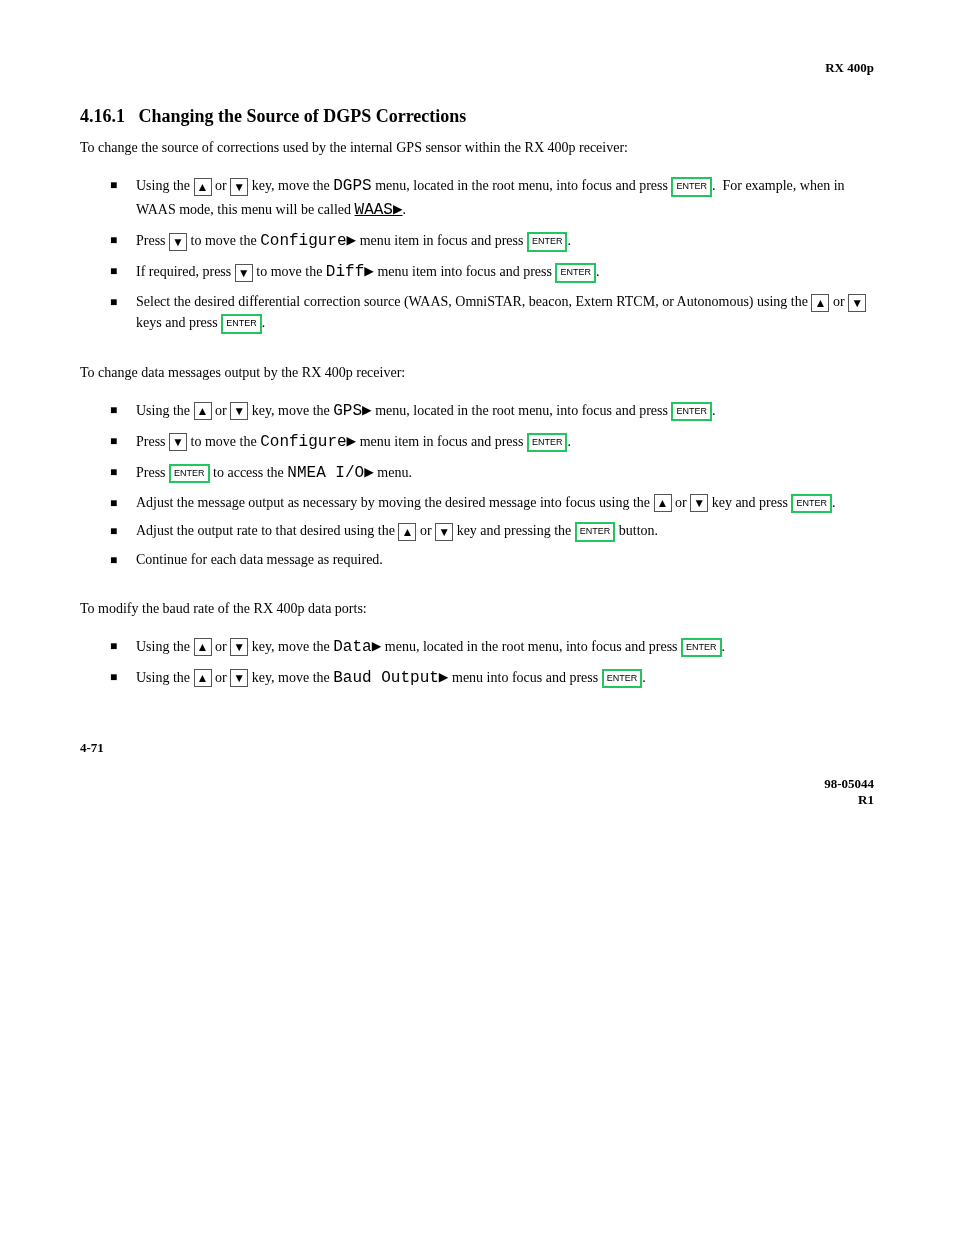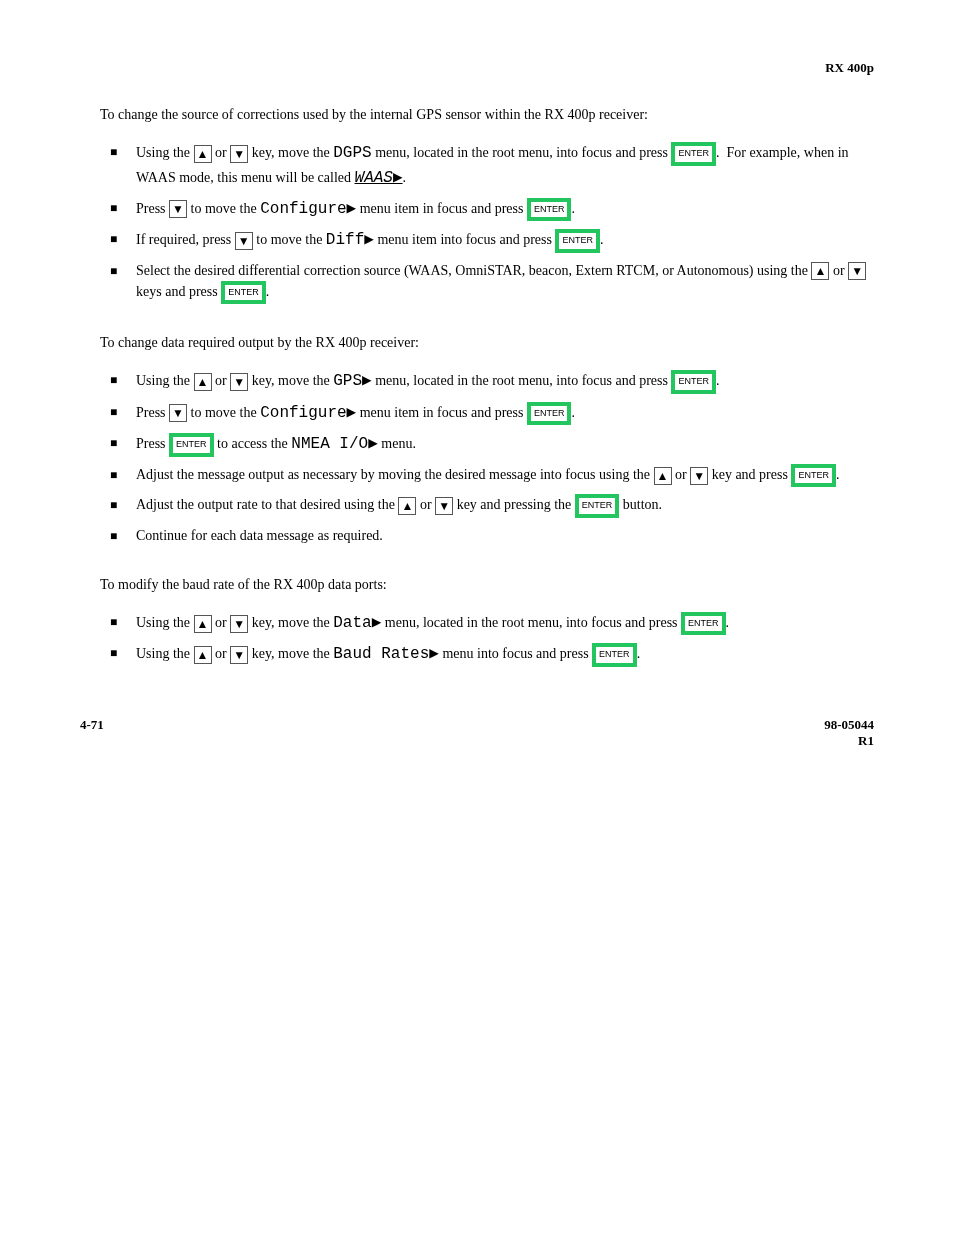--- a/index.html
+++ b/index.html
@@ -109,6 +109,7 @@
 </div>
 
 <div class="section-gap">
+  <h2>4.16.1&nbsp;&nbsp;&nbsp;Changing the Source of DGPS Corrections</h2>
   <div class="section-intro">
     To change the source of corrections used by the internal GPS sensor within the RX 400p receiver:
   </div>

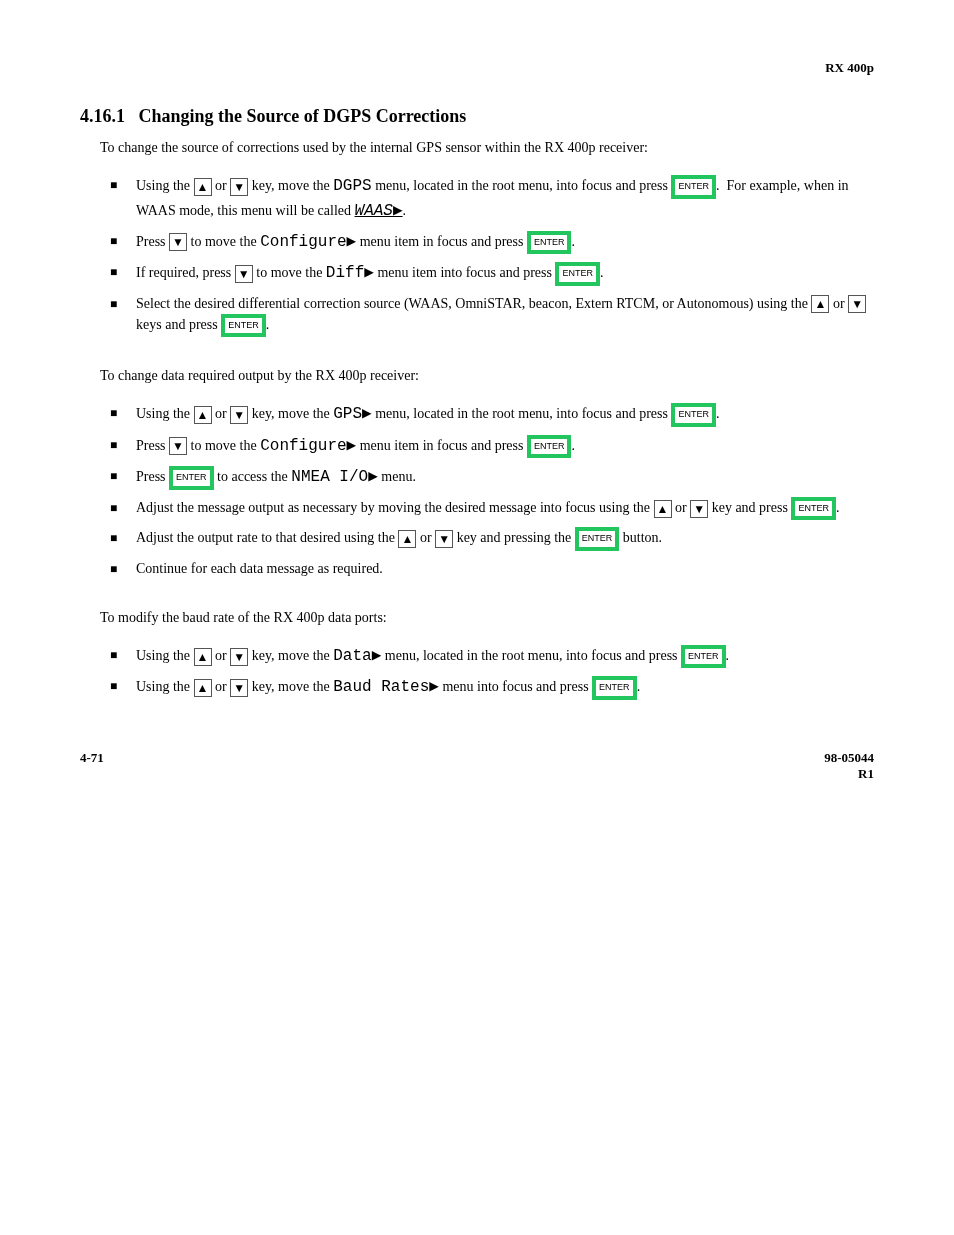--- a/index.html
+++ b/index.html
@@ -25,7 +25,6 @@
       margin-top: 30px;
     }
     .section-intro {
-      margin-left: 20px;
       margin-bottom: 16px;
       line-height: 1.5;
       font-size: 14px;

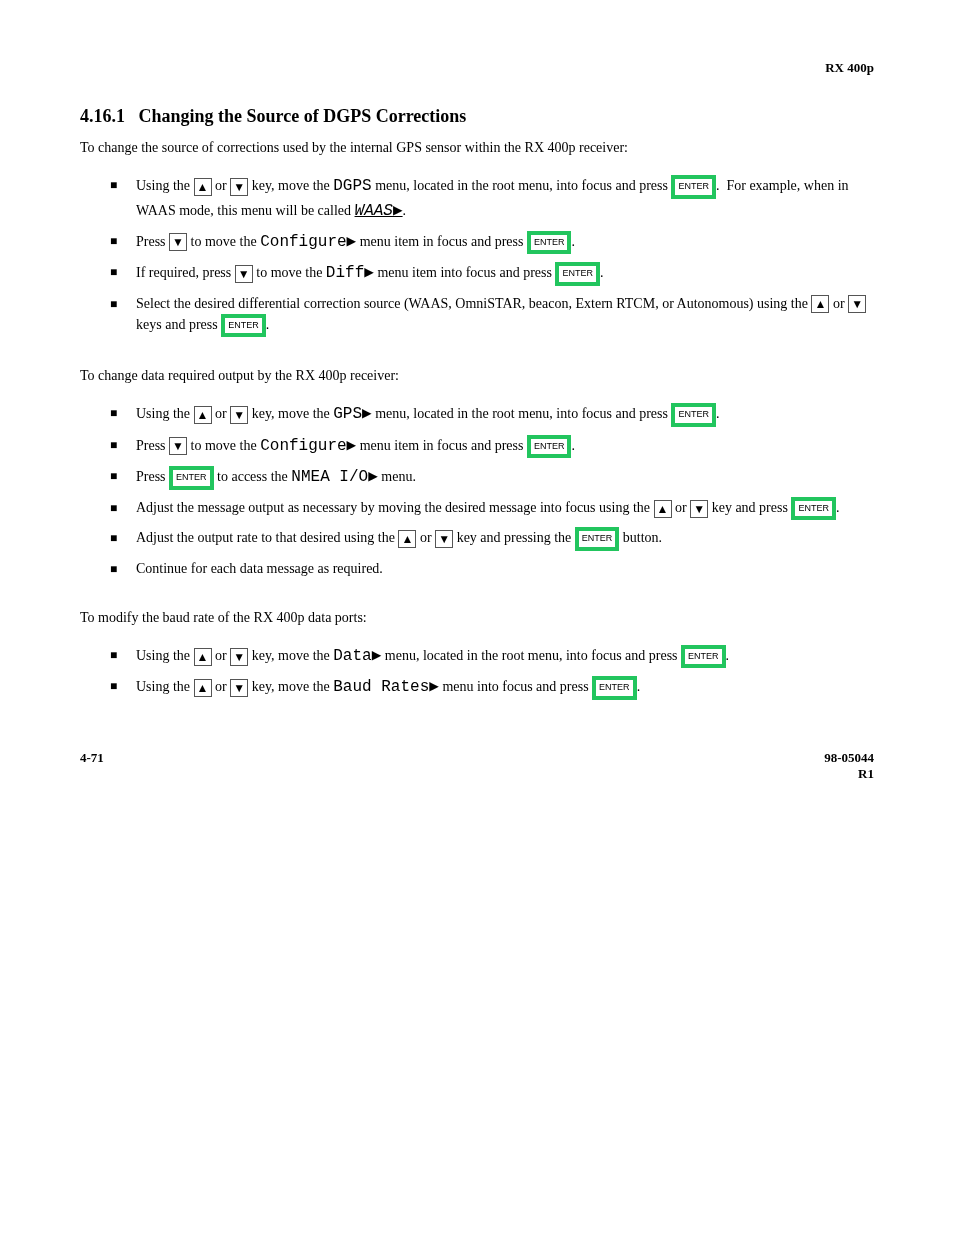--- a/index.html
+++ b/index.html
@@ -52,7 +52,7 @@
     }
     .key-btn-enter {
       font-size: 9px;
-      border: 4px solid #22c55e;
+      border: 2px solid #22c55e;
       padding: 1px 3px;
       display: inline-block;
       vertical-align: middle;

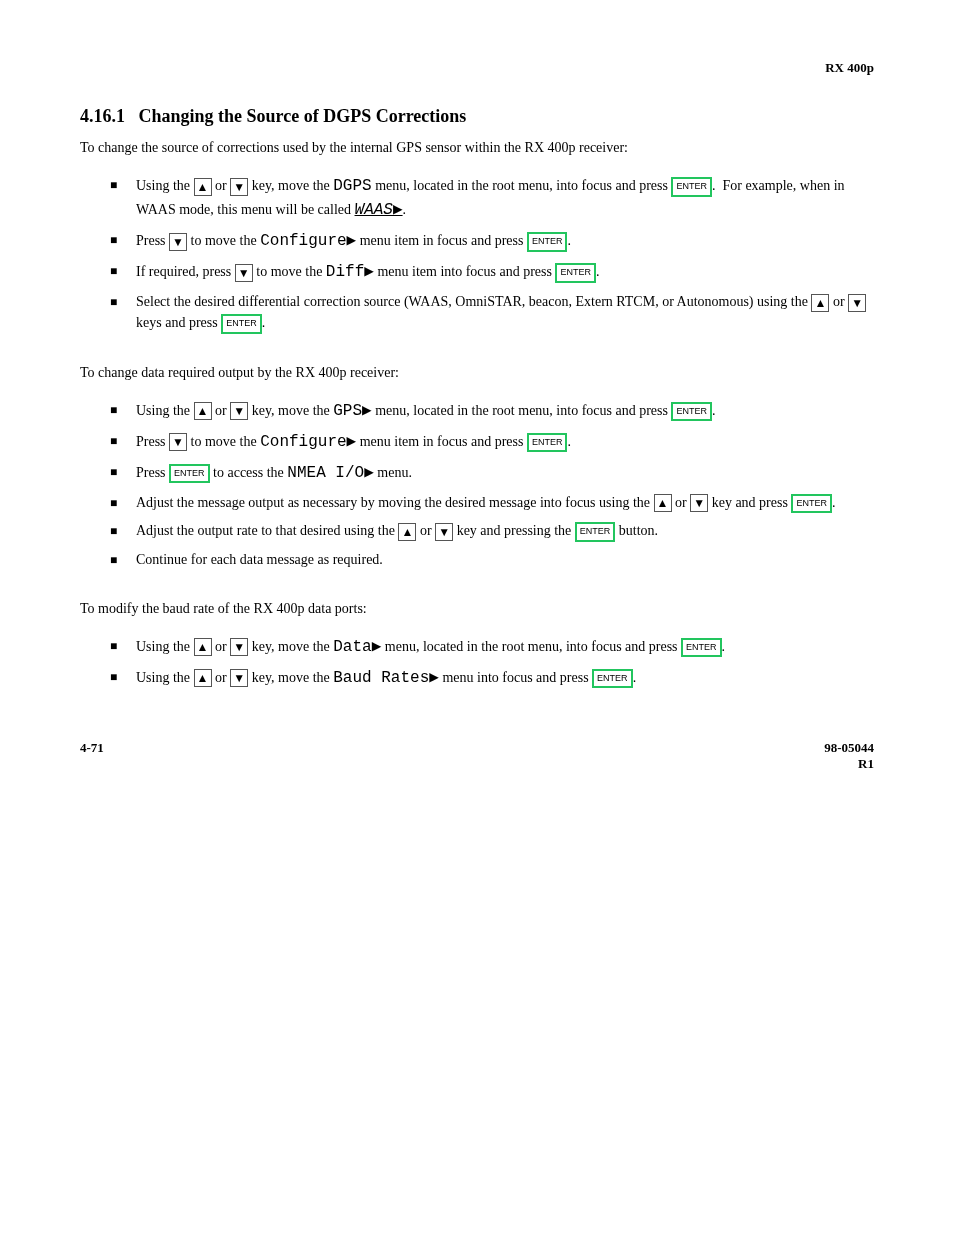--- a/index.html
+++ b/index.html
@@ -117,7 +117,7 @@
       <span class="bullet-icon">■</span>
       <span class="bullet-text">
         Using the <span class="arrow-up">▲</span> or <span class="arrow-down">▼</span> key, move the <span class="mono">DGPS</span> menu, located in the root menu, into focus
-        and press <span class="key-btn-enter">ENTER</span>. &nbsp;For example, when in WAAS mode, this menu will be called <span class="mono" style="text-decoration:underline;font-style:italic;">WAAS▶</span>.
+        and press <span class="key-btn-enter">ENTER</span>. &nbsp;For example, when in WAAS mode, this menu will be called <span class="mono" style="text-decoration:underline;">WAAS▶</span>.
       </span>
     </li>
     <li>

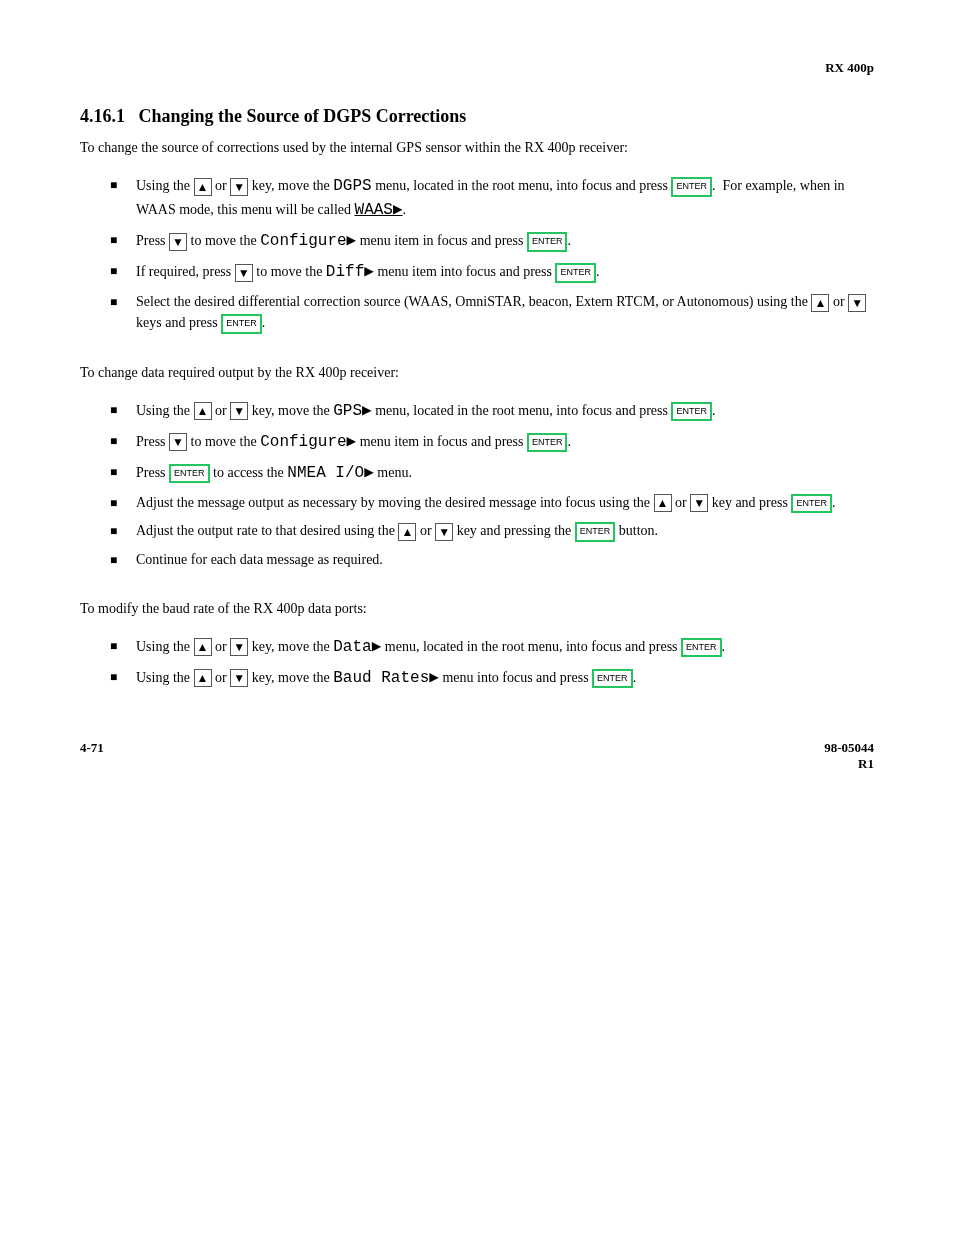--- a/index.html
+++ b/index.html
@@ -143,7 +143,7 @@
 
 <div class="section-gap">
   <div class="section-intro">
-    To change data required output by the RX 400p receiver:
+    To change data messages output by the RX 400p receiver:
   </div>
   <ul class="bullet-list">
     <li>

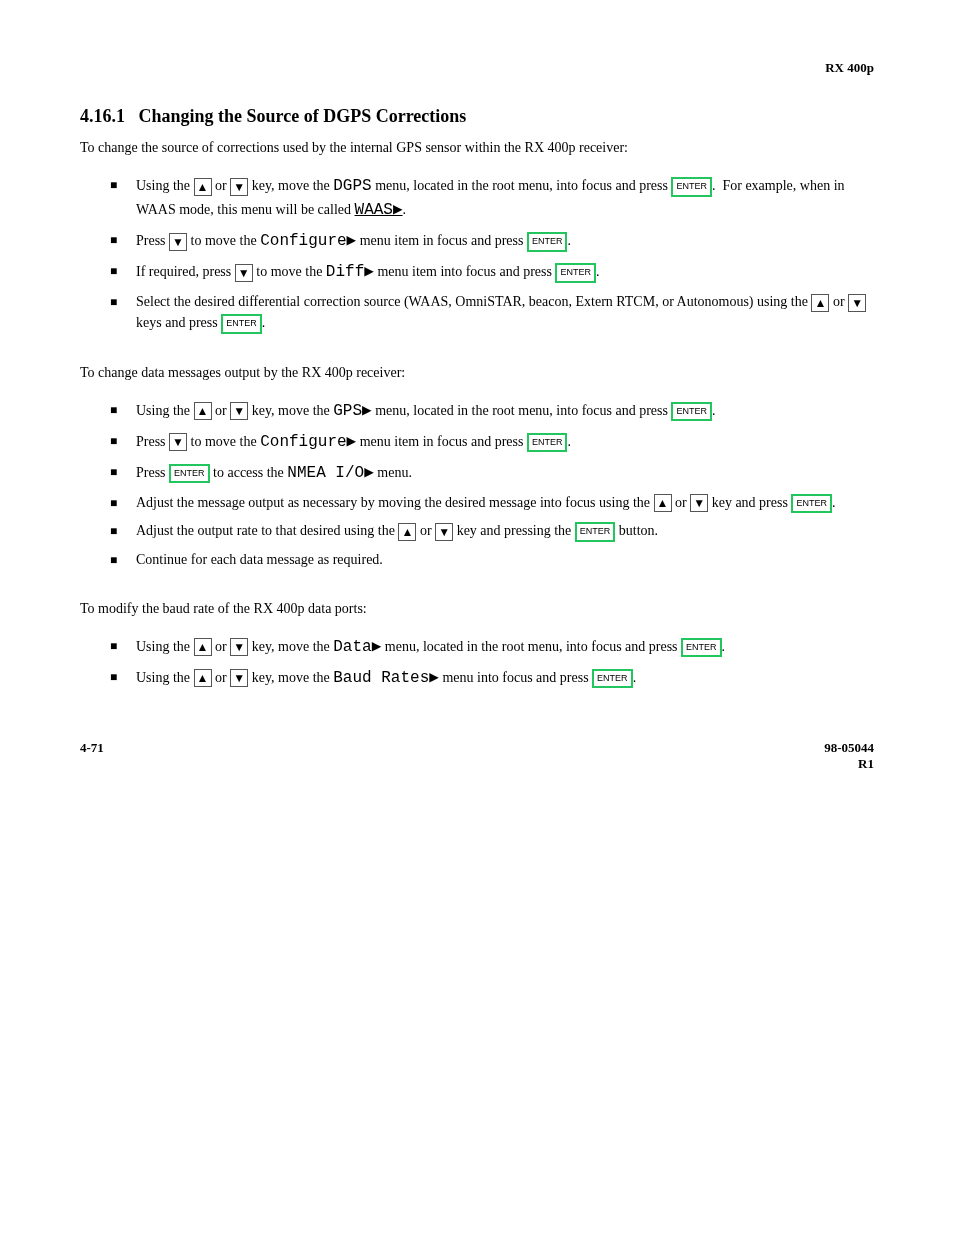--- a/index.html
+++ b/index.html
@@ -203,7 +203,7 @@
     <li>
       <span class="bullet-icon">■</span>
       <span class="bullet-text">
-        Using the <span class="arrow-up">▲</span> or <span class="arrow-down">▼</span> key, move the <span class="mono">Baud Rates▶</span> menu into focus and press <span class="key-btn-enter">ENTER</span>.
+        Using the <span class="arrow-up">▲</span> or <span class="arrow-down">▼</span> key, move the <span class="mono">Baud Output▶</span> menu into focus and press <span class="key-btn-enter">ENTER</span>.
       </span>
     </li>
   </ul>

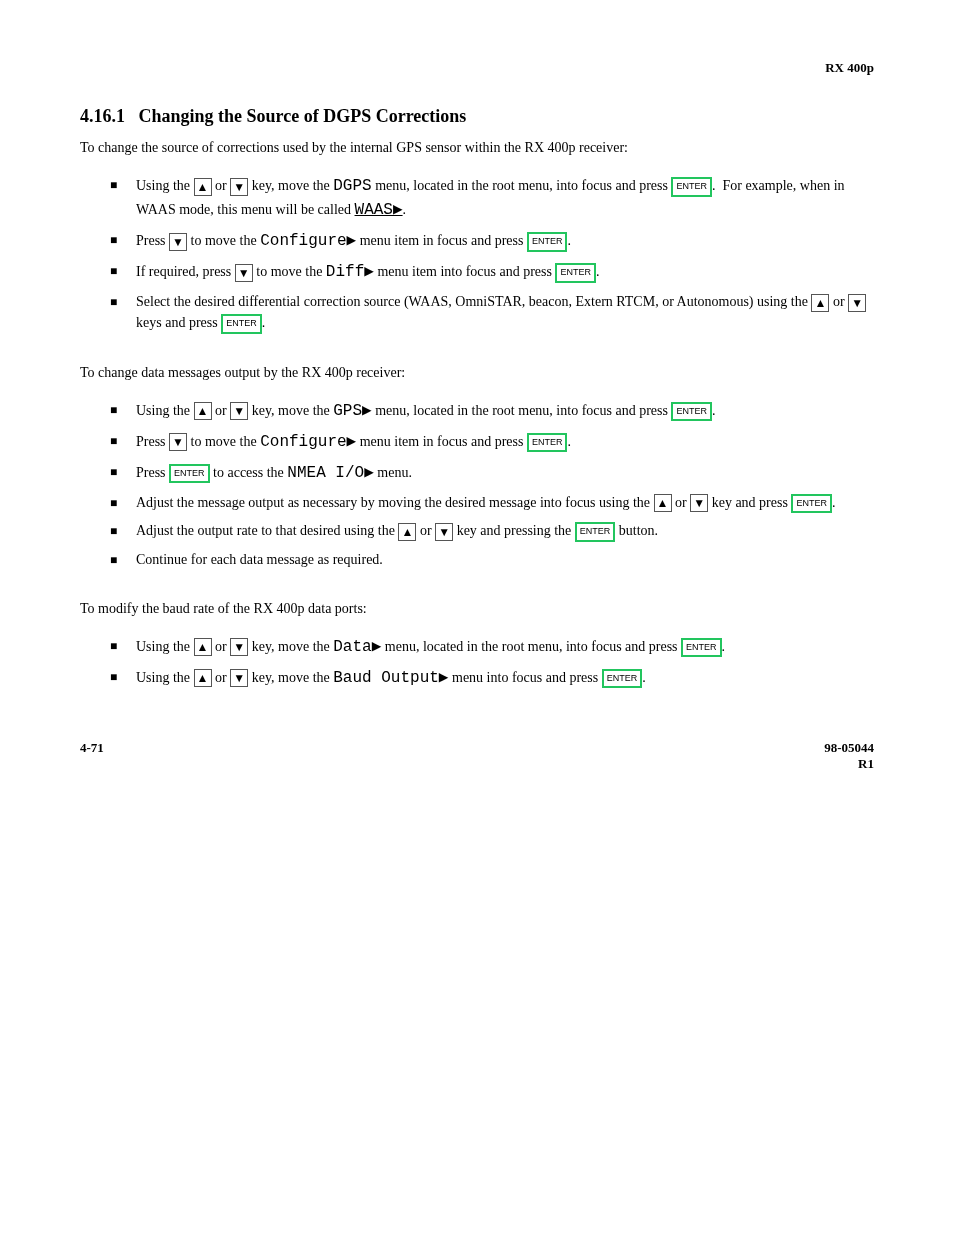--- a/index.html
+++ b/index.html
@@ -95,6 +95,7 @@
     }
     .footer-right {
       text-align: right;
+      margin-top: 36px;
     }
     .section-gap {
       margin-top: 28px;

